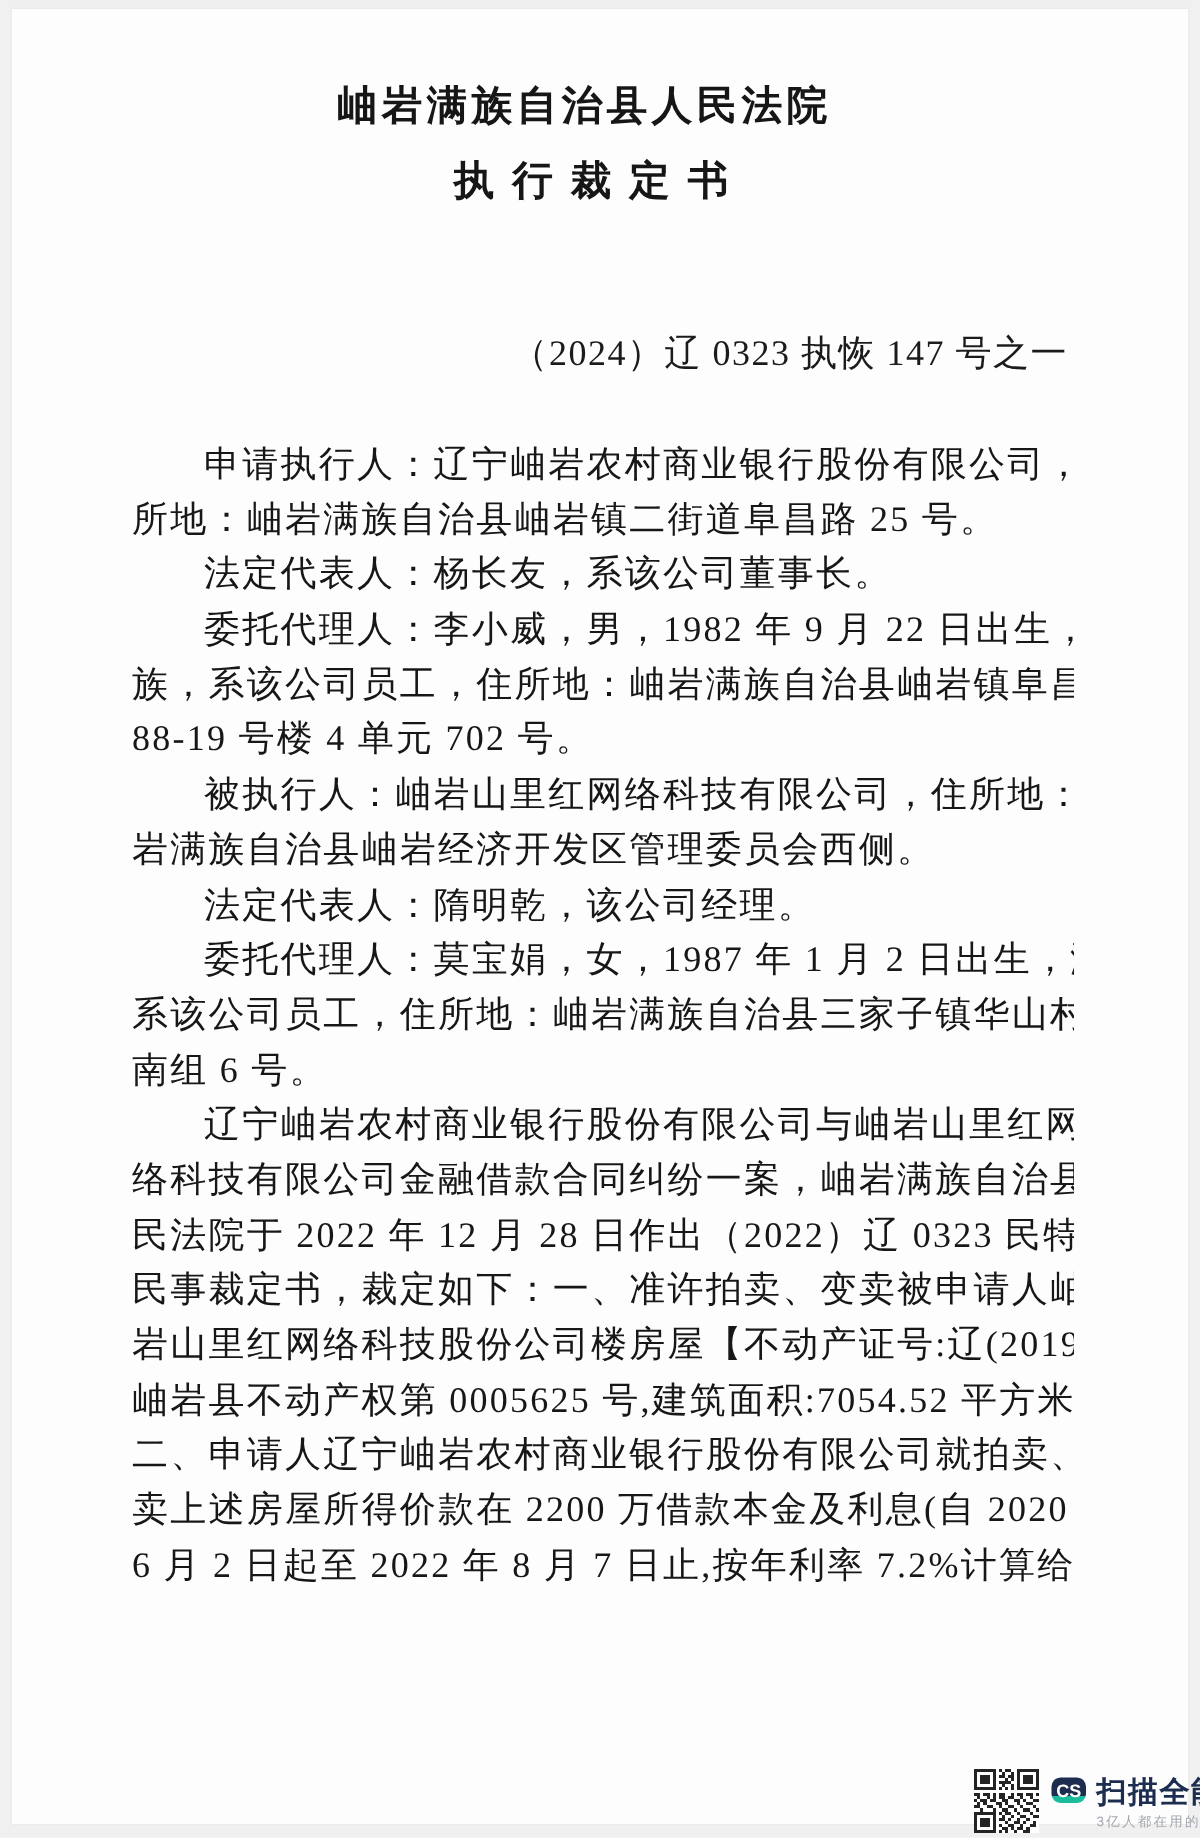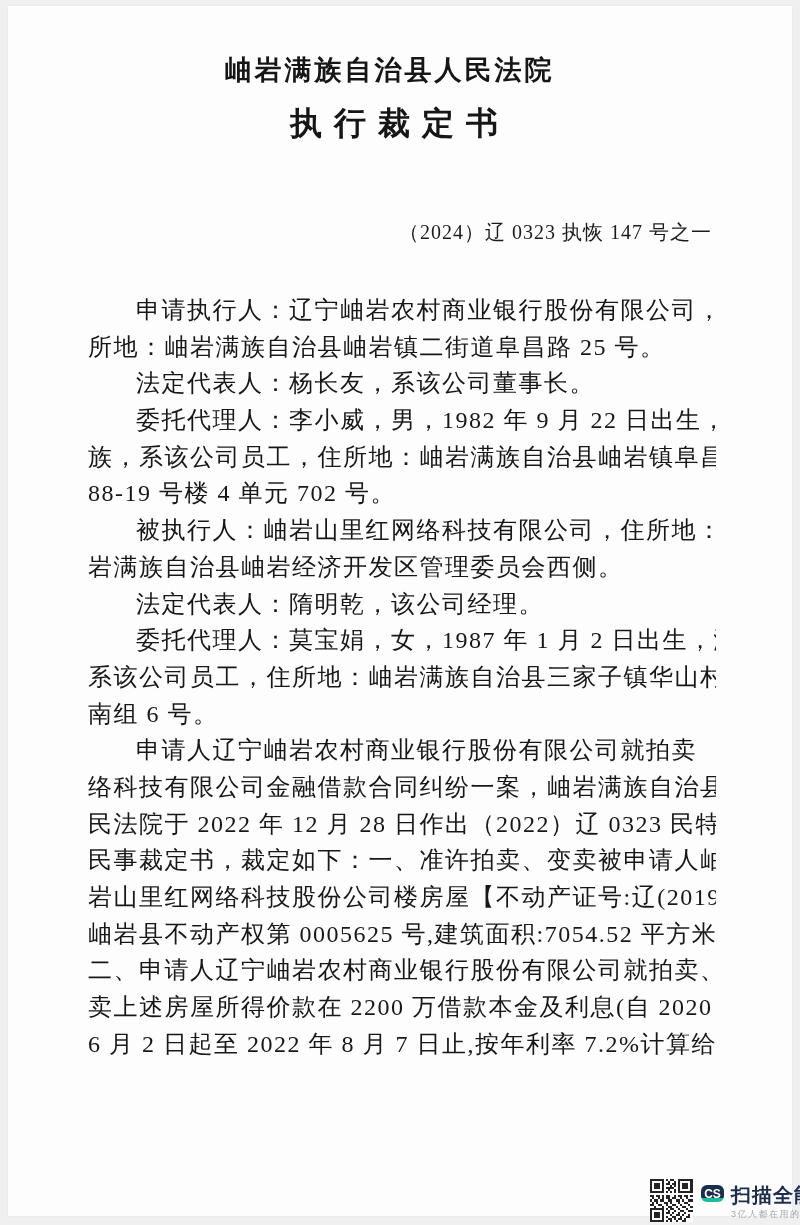--- a/index.html
+++ b/index.html
@@ -41,7 +41,7 @@
     left: 0;
     width: 800px;
     text-align: center;
-    font-size: 32px;
+    font-size: 27px;
     font-weight: 700;
     letter-spacing: 12px;
     color: #161616;

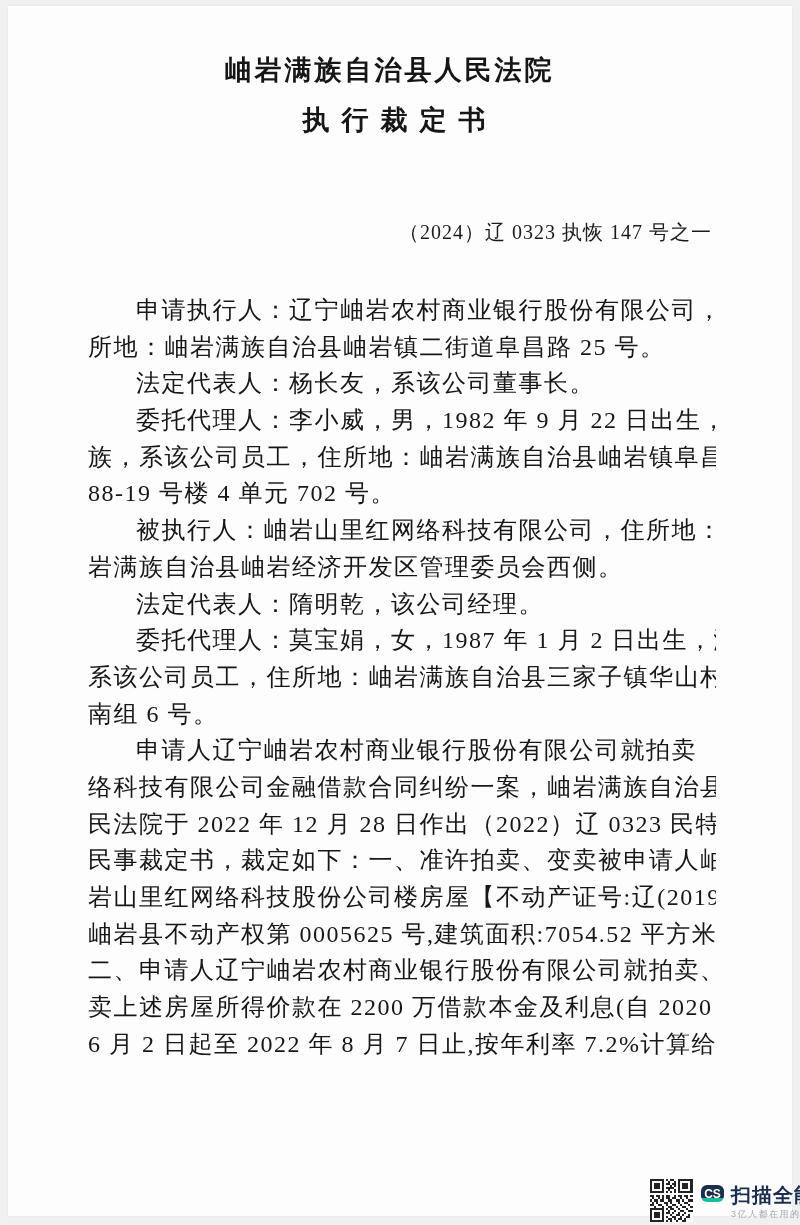--- a/index.html
+++ b/index.html
@@ -52,7 +52,7 @@
     left: 88px;
     width: 624px;
     text-align: right;
-    font-size: 20px;
+    font-size: 24px;
     color: #1b1b1b;
     letter-spacing: 1px;
     white-space: nowrap;

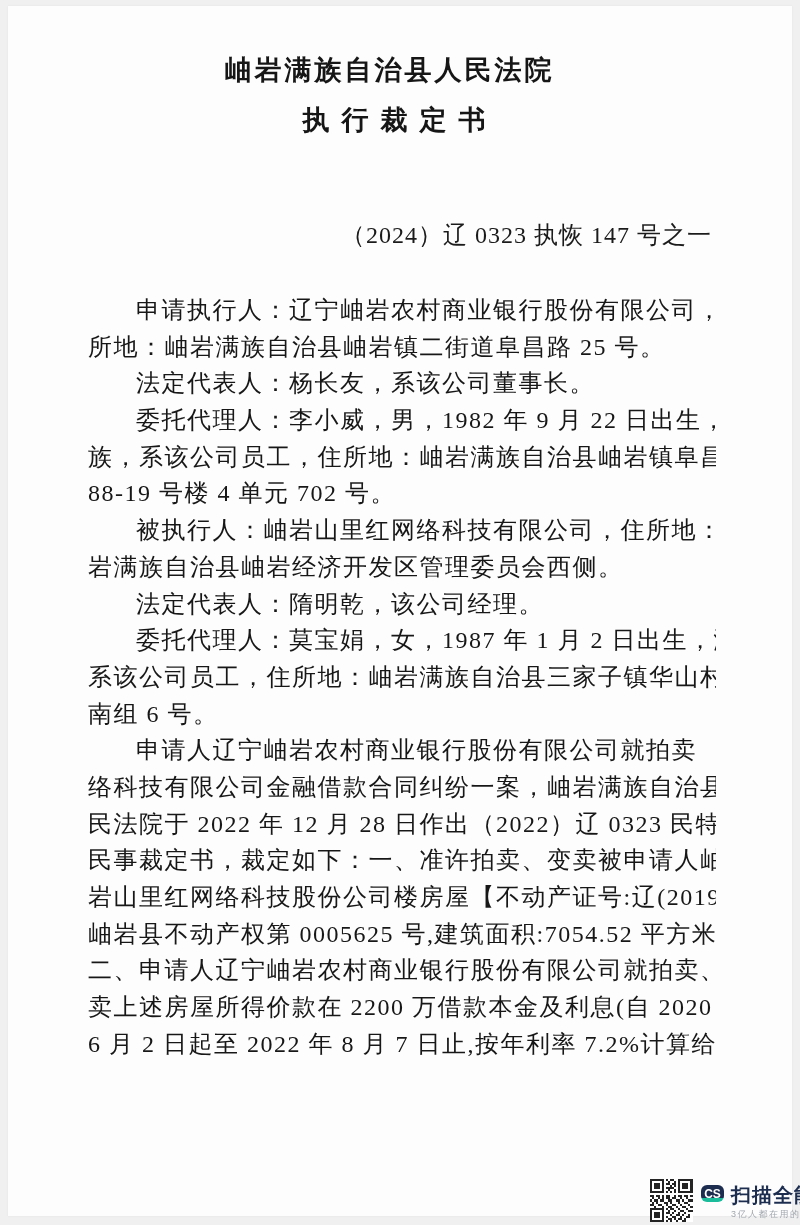--- a/index.html
+++ b/index.html
@@ -139,7 +139,7 @@
       <div class="line indent">委托代理人：莫宝娟，女，1987 年 1 月 2 日出生，满族，</div>
       <div class="line">系该公司员工，住所地：岫岩满族自治县三家子镇华山村河</div>
       <div class="line">南组 6 号。</div>
-      <div class="line indent">申请人辽宁岫岩农村商业银行股份有限公司就拍卖</div>
+      <div class="line indent">辽宁岫岩农村商业银行股份有限公司与岫岩山里红网</div>
       <div class="line">络科技有限公司金融借款合同纠纷一案，岫岩满族自治县人</div>
       <div class="line">民法院于 2022 年 12 月 28 日作出（2022）辽 0323 民特 4 号</div>
       <div class="line">民事裁定书，裁定如下：一、准许拍卖、变卖被申请人岫岩</div>

